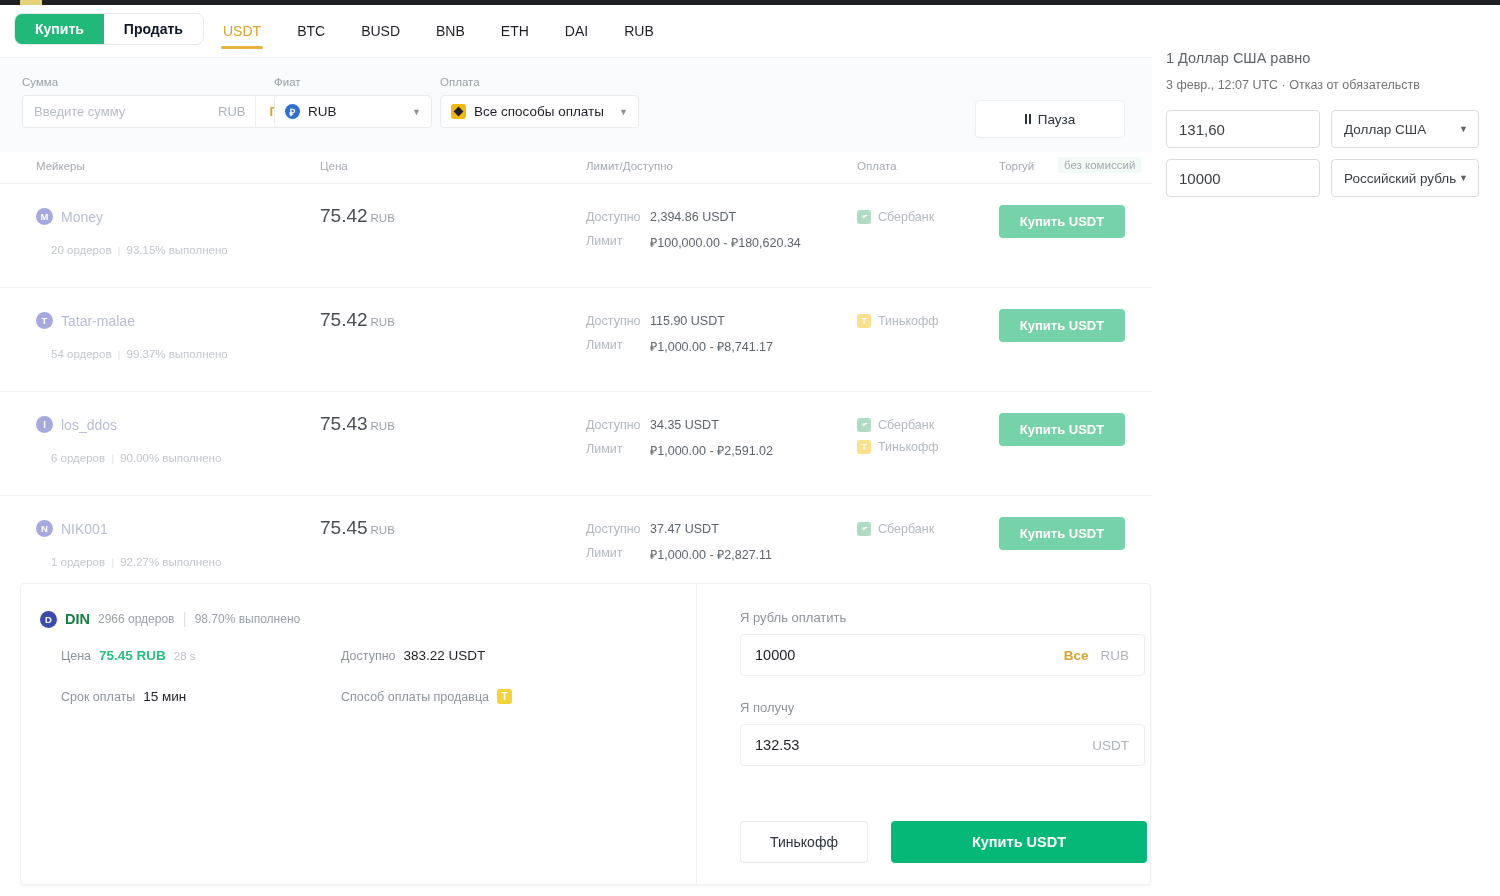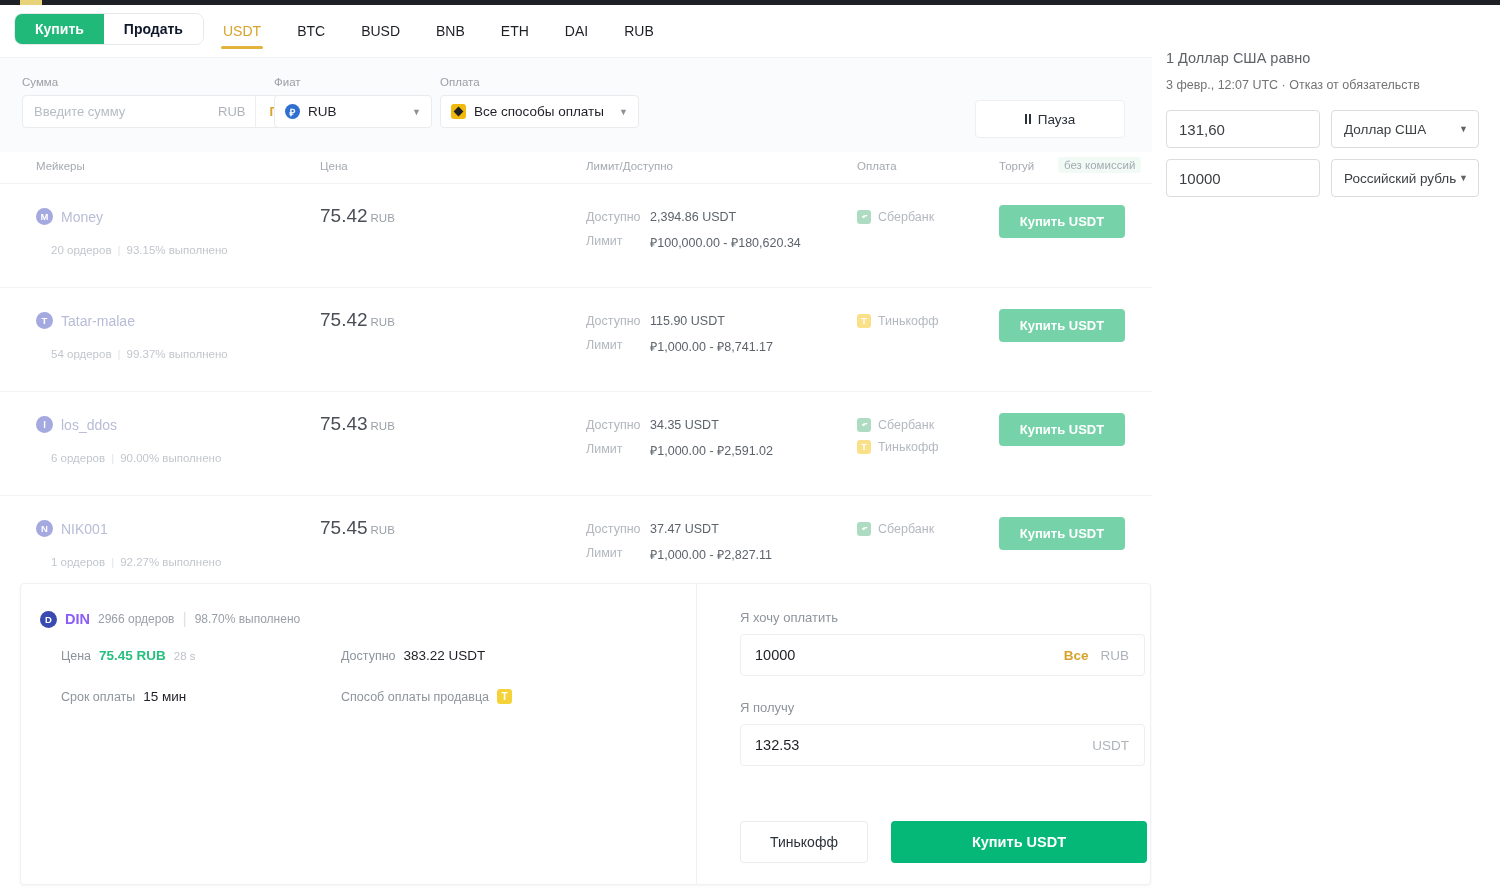--- a/index.html
+++ b/index.html
@@ -134,7 +134,7 @@
 
   .pl-head { position:absolute; left:19px; top:26px; display:flex; align-items:center; gap:8px; }
   .pl-head .avatar { background:#3a4bb0; }
-  .pl-head .nm { font-size:14.5px; font-weight:700; color:#8b5cf6; }
+  .pl-head .nm { font-size:14.5px; font-weight:700; color:#15803d; }
   .pl-head .st { font-size:12px; color:#9aa0a8; }
   .pl-head .sep { color:#dfe1e4; }
 

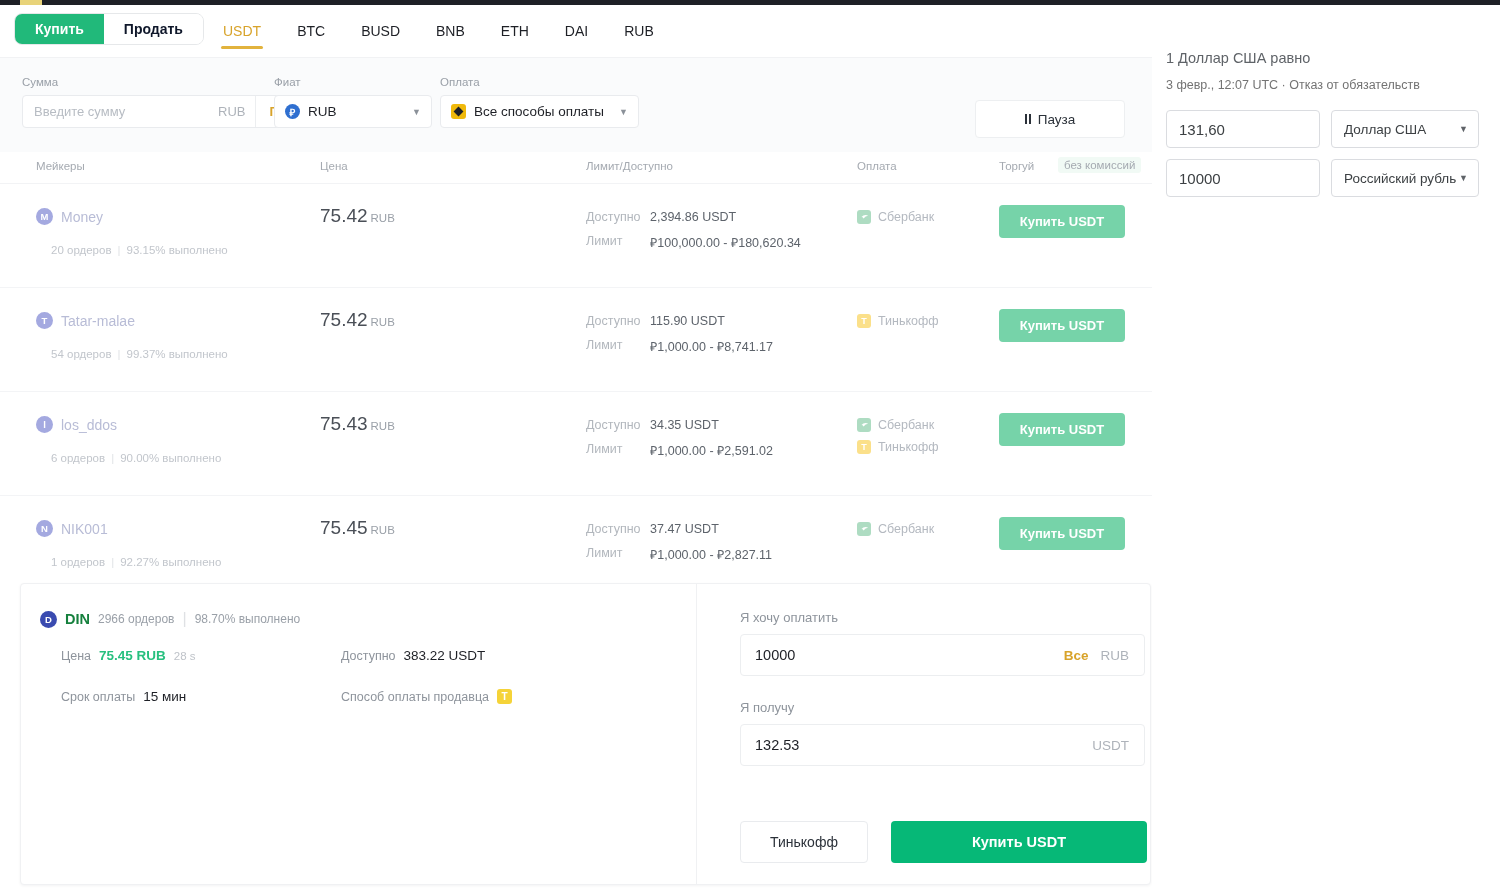--- a/index.html
+++ b/index.html
@@ -454,7 +454,7 @@
     </div>
 
     <div class="form">
-      <div class="flbl" style="margin-top:26px;">Я хочу оплатить</div>
+      <div class="flbl" style="margin-top:26px;">Я рубль оплатить</div>
       <div class="fbox">
         <input type="text" value="10000" style="">
         <span class="all">Все</span>

